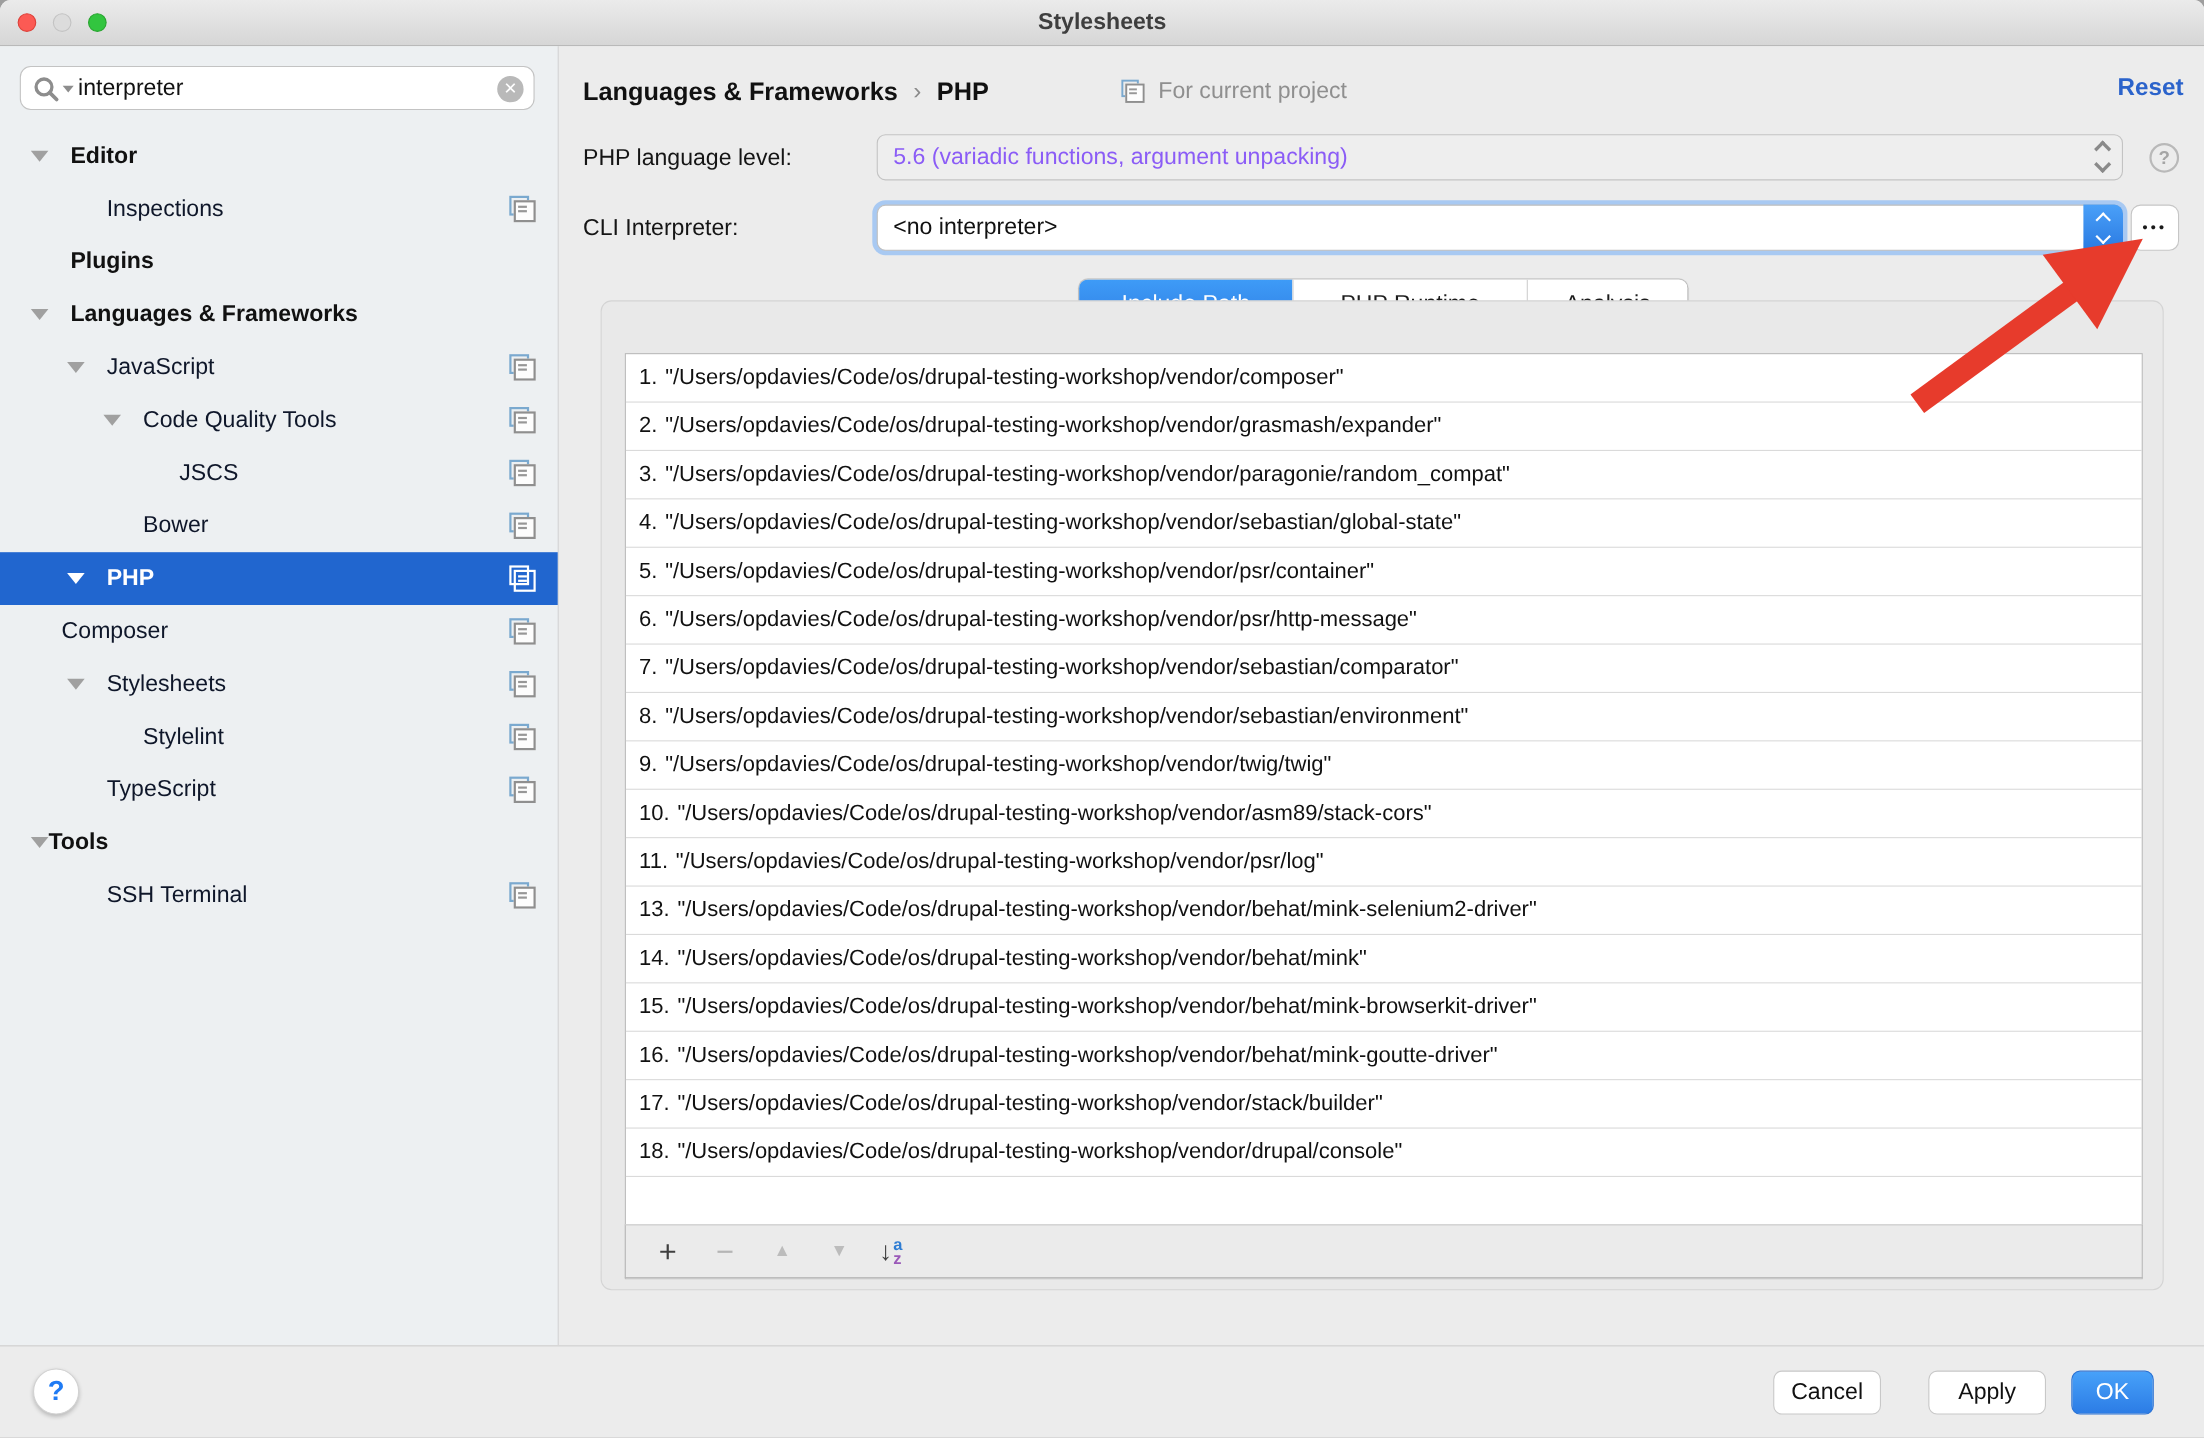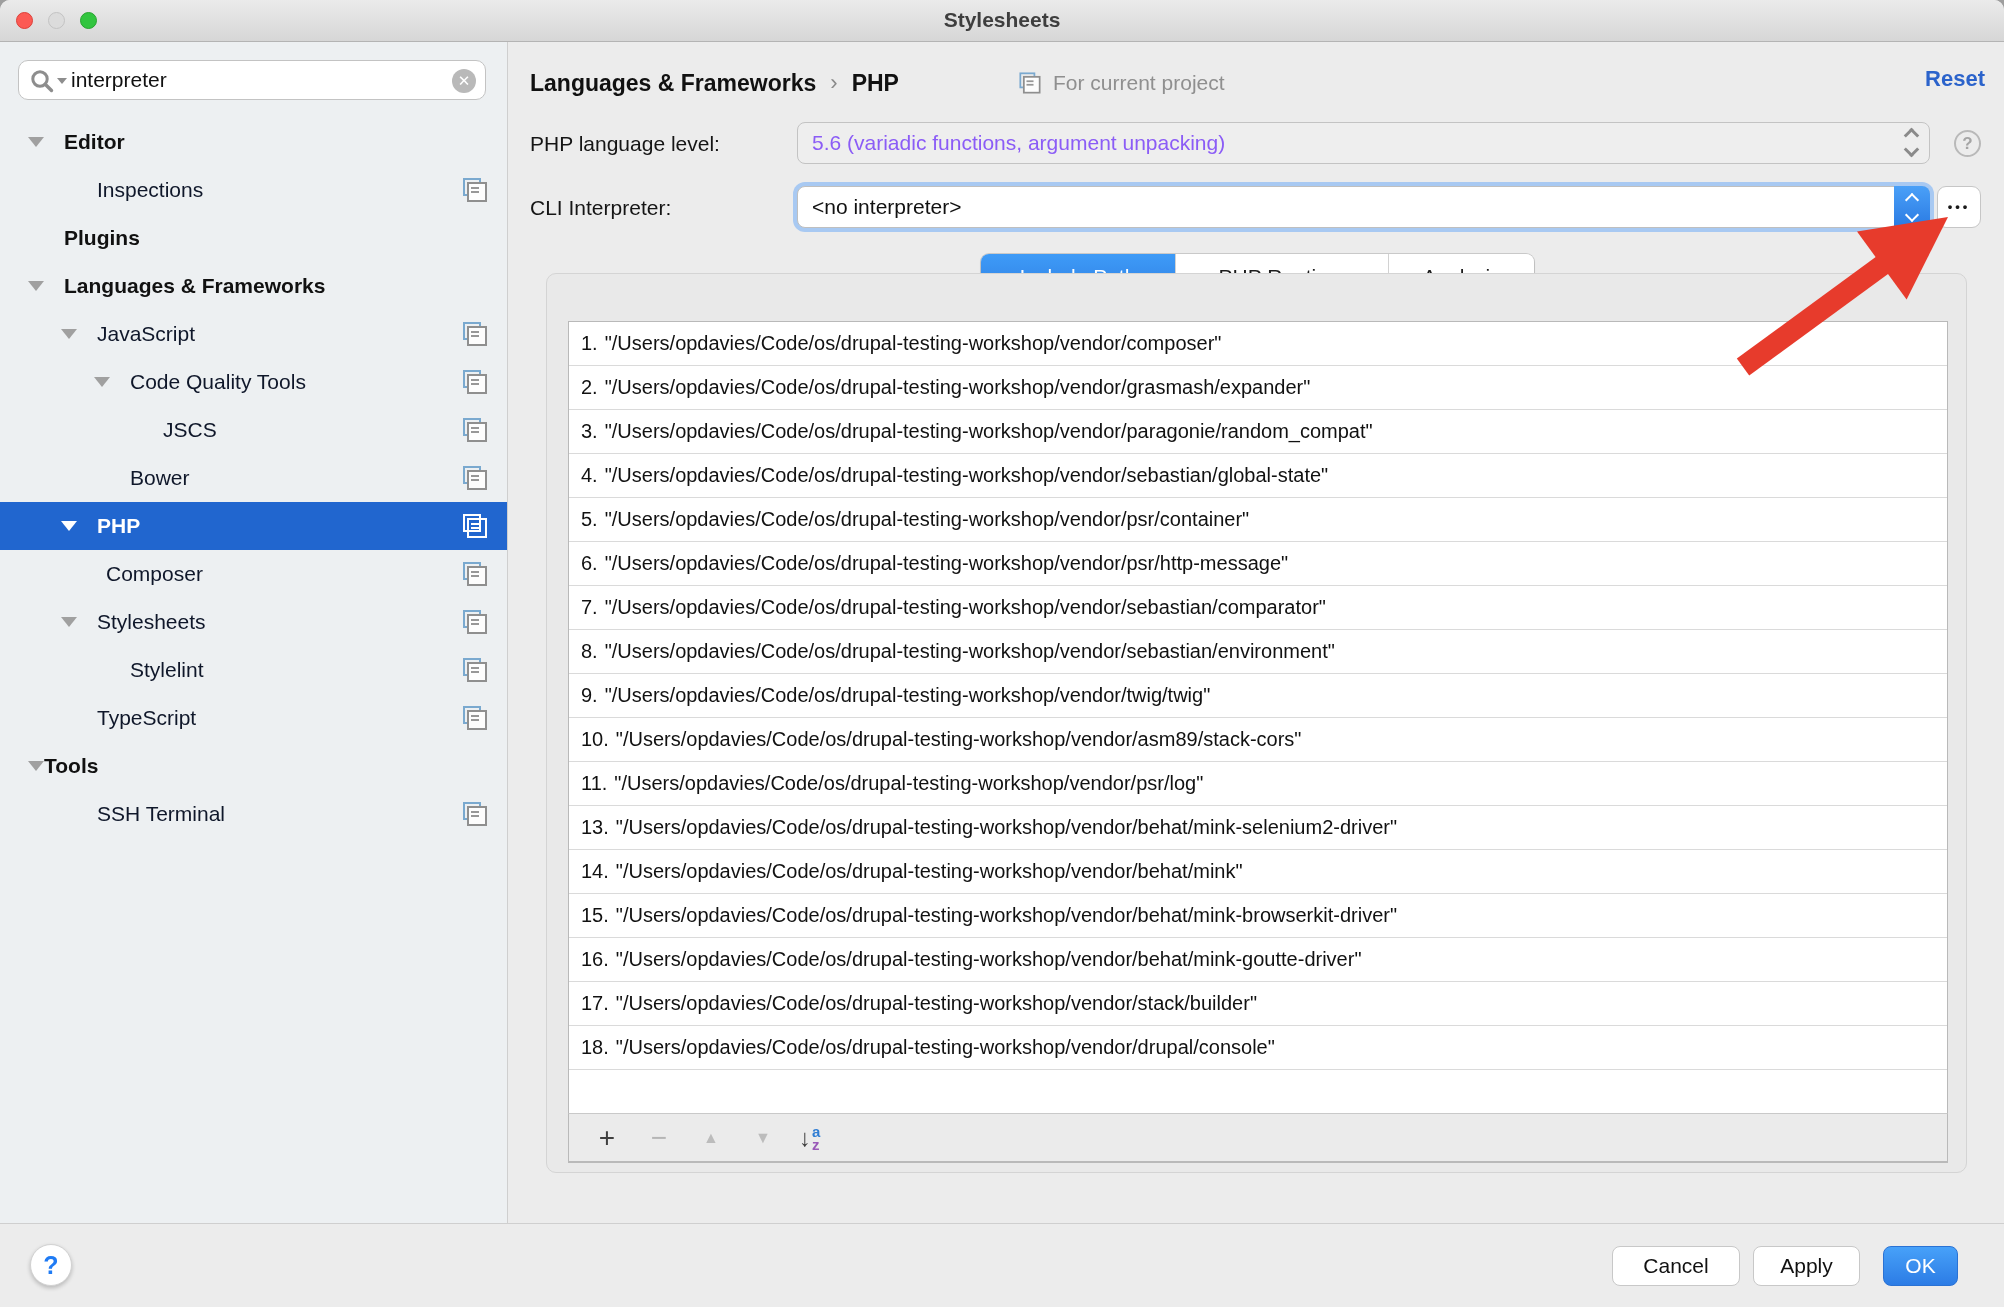--- a/index.html
+++ b/index.html
@@ -171,7 +171,7 @@
         <div class="tree-row"><span class="tree-label" style="margin-left: 163px;">JSCS</span><span class="copy-icon"></span></div>
         <div class="tree-row"><span class="tree-label" style="margin-left: 130px;">Bower</span><span class="copy-icon"></span></div>
         <div class="tree-row selected"><span class="tri" style="left: 61px;"></span><span class="tree-label" style="margin-left: 97px;">PHP</span><span class="copy-icon white"></span></div>
-        <div class="tree-row"><span class="tree-label" style="margin-left: 106px;">Composer</span><span class="copy-icon"></span></div>
+        <div class="tree-row"><span class="tree-label" style="margin-left: 56px;">Composer</span><span class="copy-icon"></span></div>
         <div class="tree-row"><span class="tri" style="left: 61px;"></span><span class="tree-label" style="margin-left: 97px;">Stylesheets</span><span class="copy-icon"></span></div>
         <div class="tree-row"><span class="tree-label" style="margin-left: 130px;">Stylelint</span><span class="copy-icon"></span></div>
         <div class="tree-row"><span class="tree-label" style="margin-left: 97px;">TypeScript</span><span class="copy-icon"></span></div>

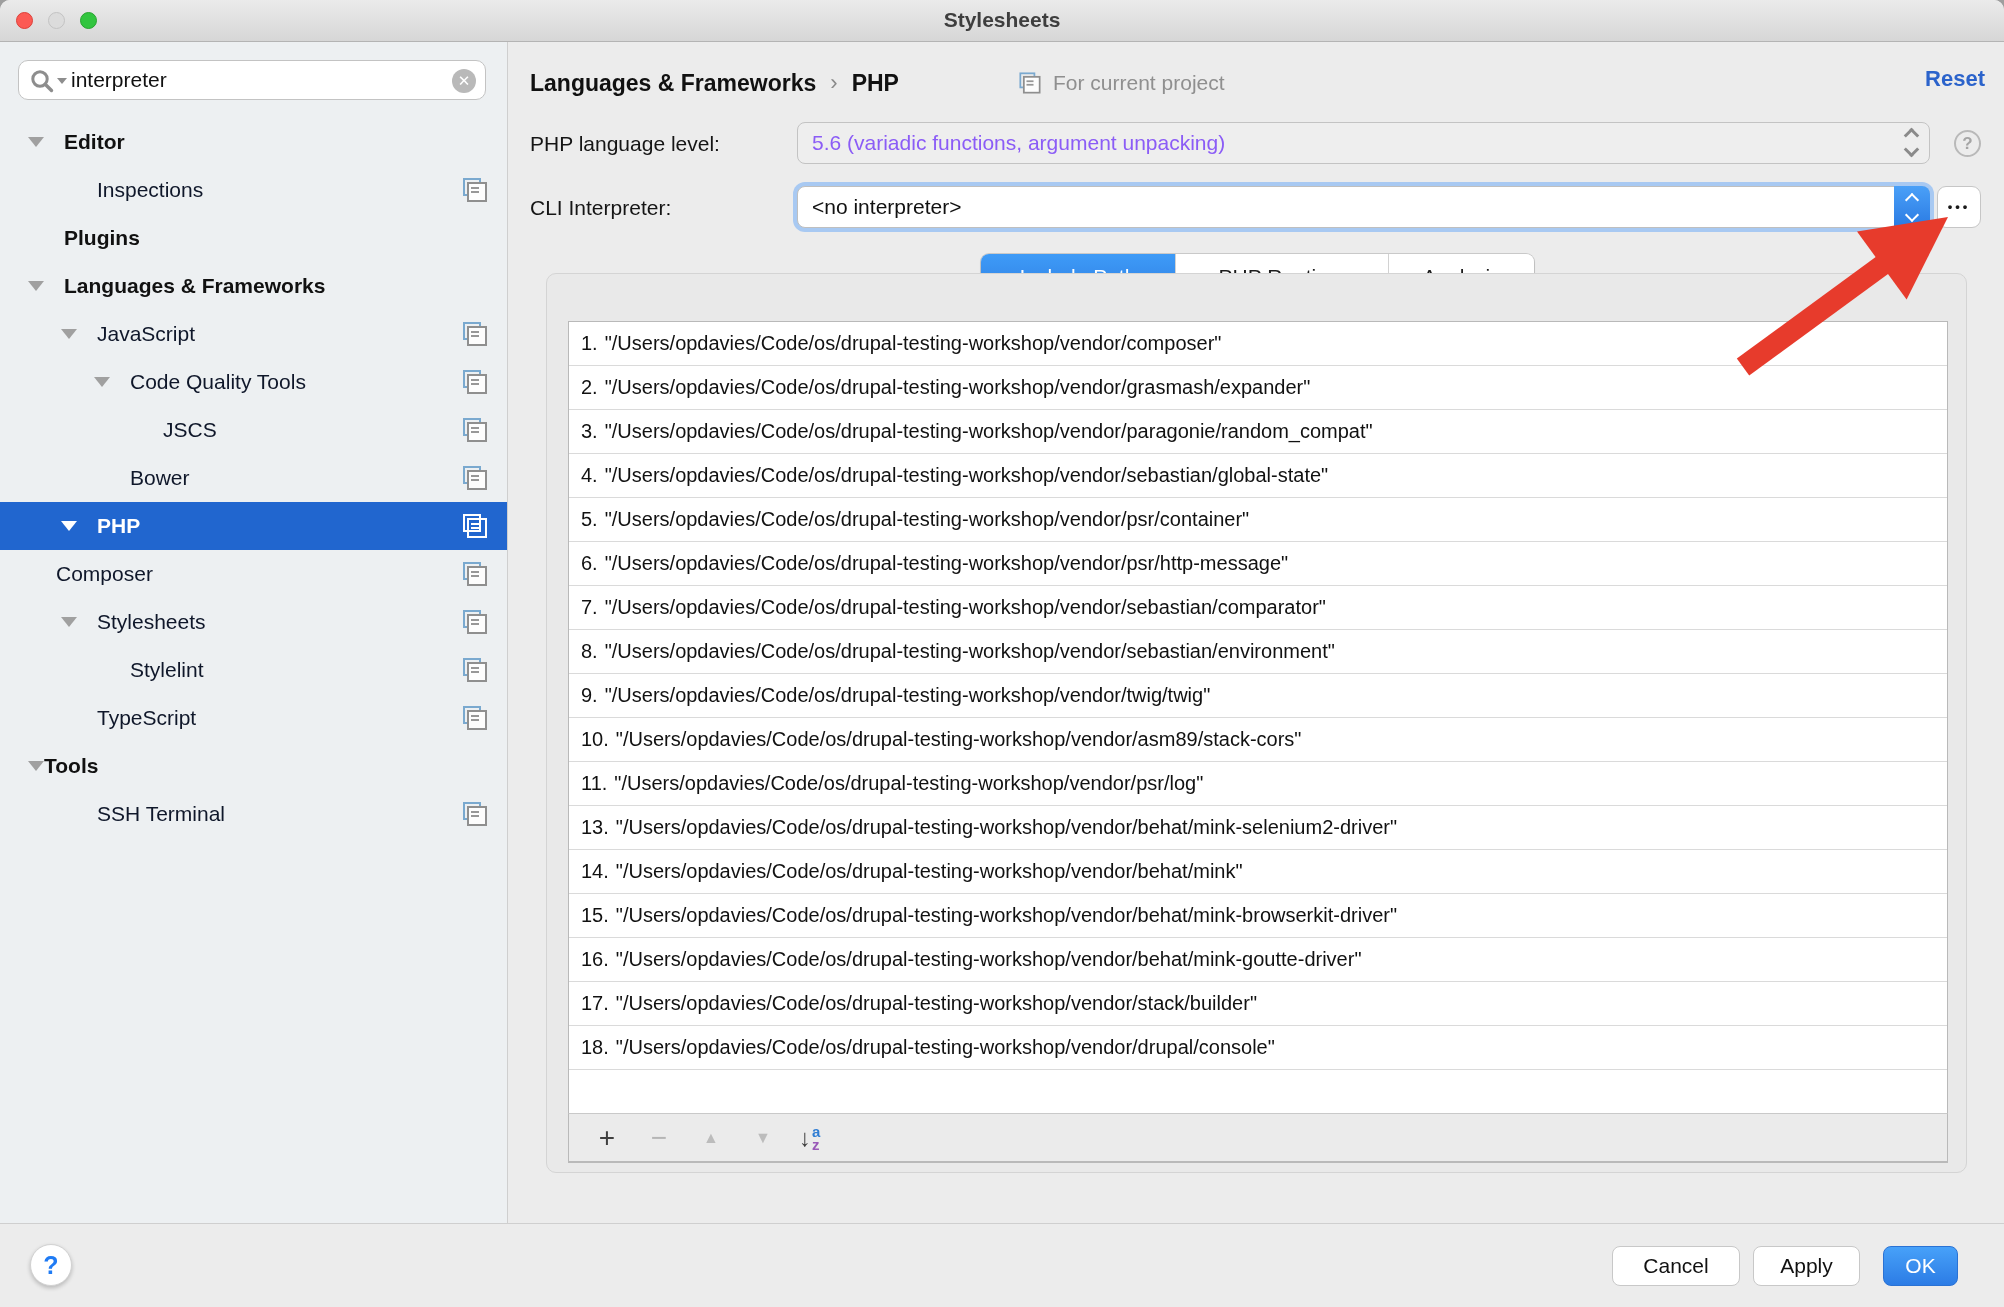--- a/index.html
+++ b/index.html
@@ -134,7 +134,7 @@
     text-align:center; line-height:40px; }
   .btn{ position:absolute; top:22px; height:40px; border-radius:8px; background:#fff;
     border:1px solid #c8c8c8; font-size:21px; color:#111; text-align:center; line-height:38px; }
-  .btn-cancel{ left:1612px; width:128px; }
+  .btn-cancel{ left:1612px; width:98px; }
   .btn-apply{ left:1753px; width:107px; }
   .btn-ok{ left:1883px; width:75px; background:linear-gradient(#47a1f9,#2c7ce5);
     border:1px solid #2a72d4; color:#fff; }

